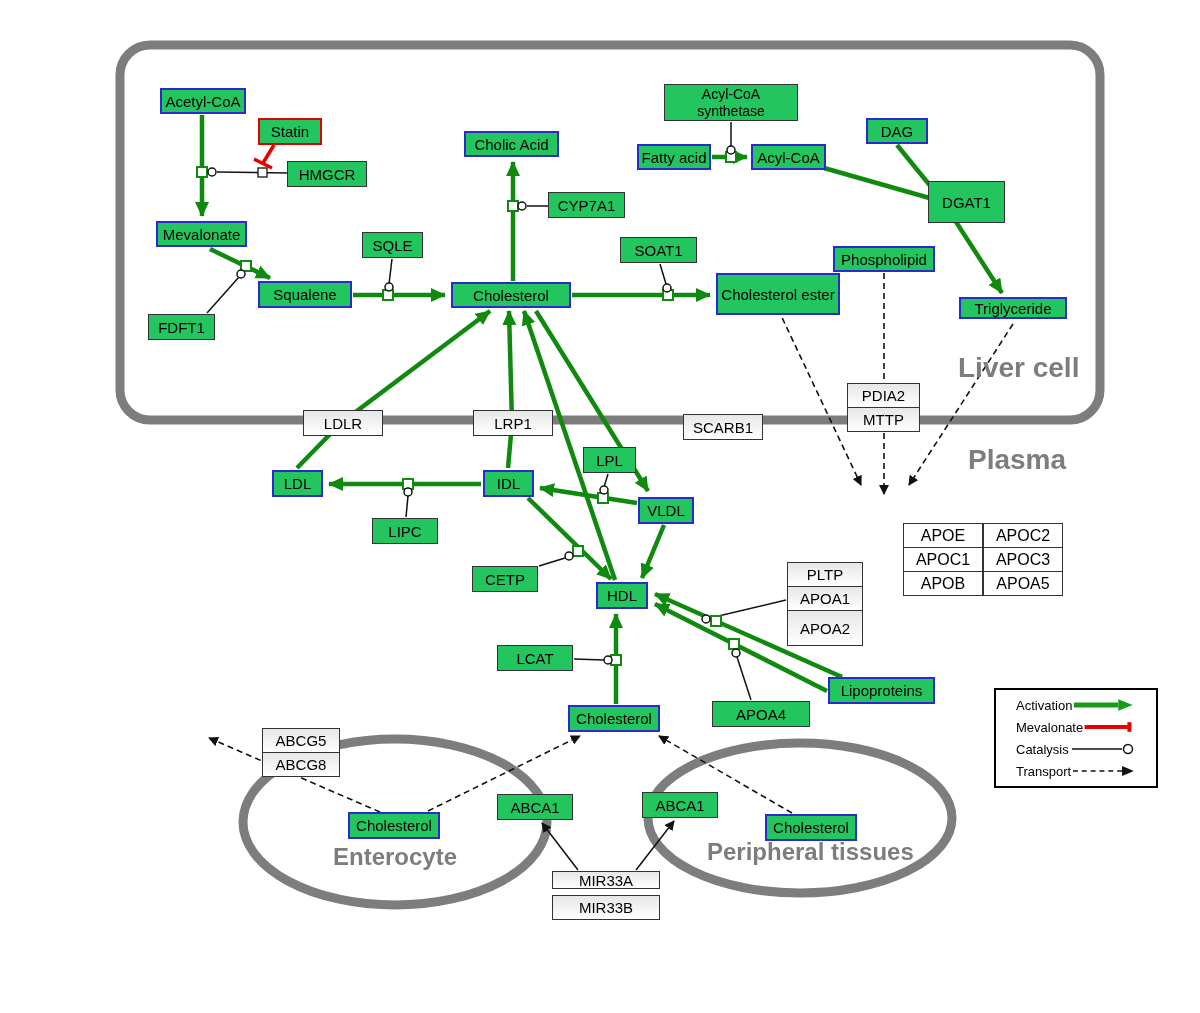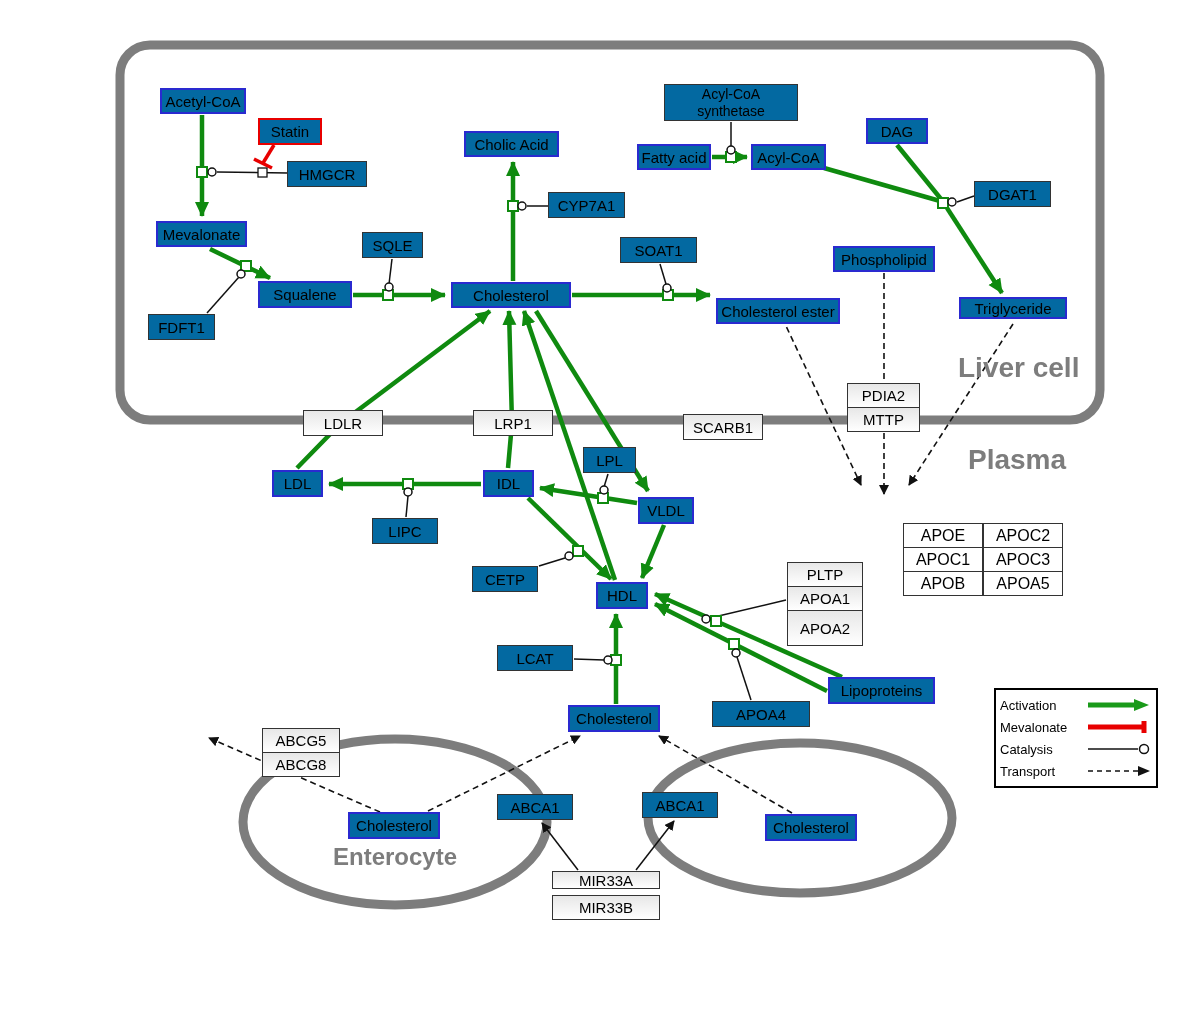--- a/index.html
+++ b/index.html
@@ -7,7 +7,7 @@
           font-family:"Liberation Sans",sans-serif;}
   svg.edges{position:absolute;left:0;top:0;z-index:1;}
   .node{position:absolute;display:flex;align-items:center;justify-content:center;
-        background:#0369a1;font-size:15px;color:#000;box-sizing:border-box;text-align:center;
+        background:#22c55e;font-size:15px;color:#000;box-sizing:border-box;text-align:center;
         z-index:2;line-height:1;white-space:nowrap;}
   .metab{border:2px solid #2a2ad0;}
   .gene{border:1px solid #333;}

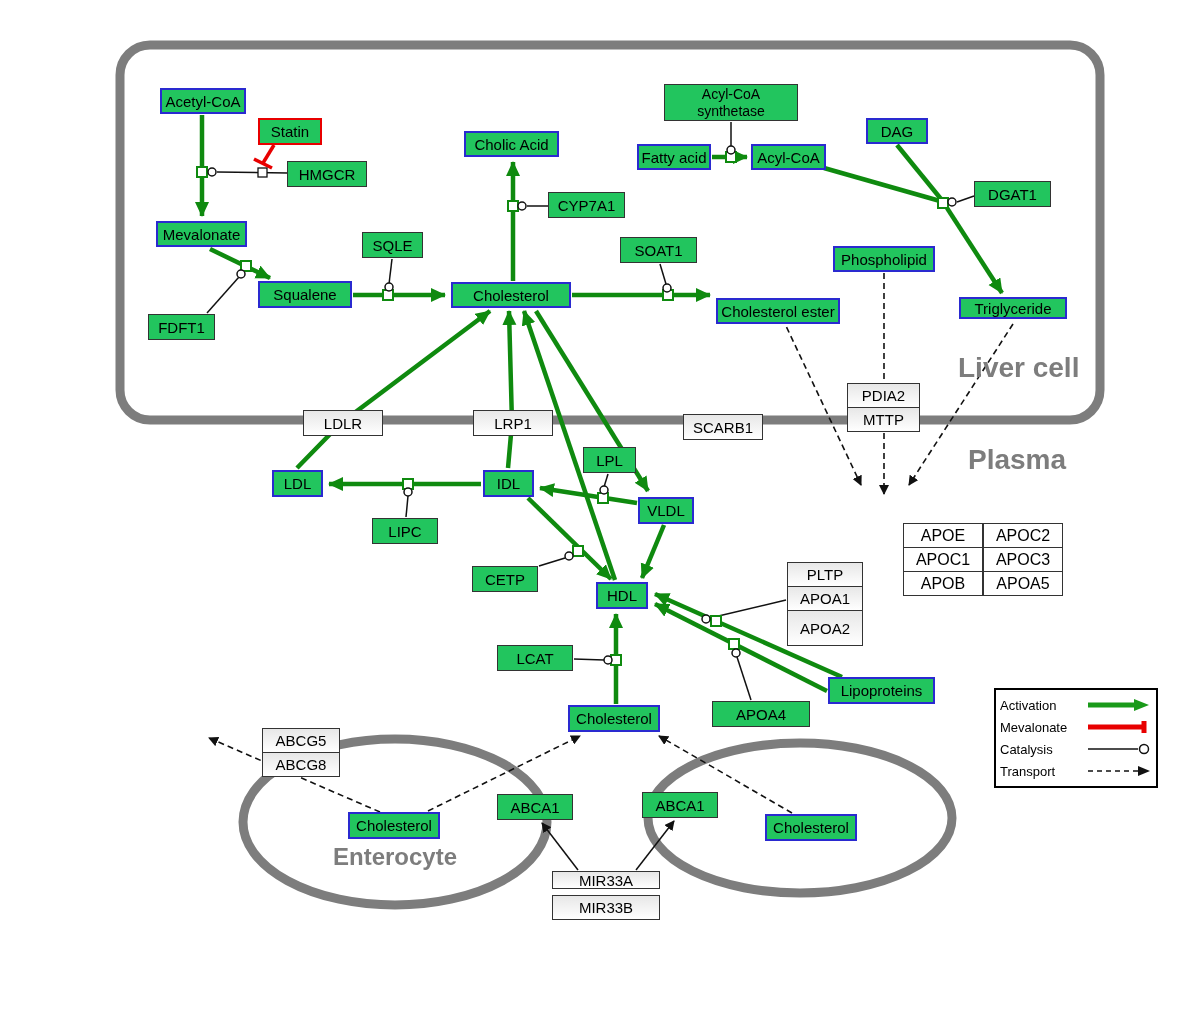--- a/index.html
+++ b/index.html
@@ -156,7 +156,7 @@
   <div class="node metab" style="left:637px;top:144px;width:74px;height:26px">Fatty acid</div>
   <div class="node metab" style="left:751px;top:144px;width:75px;height:26px">Acyl-CoA</div>
   <div class="node metab" style="left:866px;top:118px;width:62px;height:26px">DAG</div>
-  <div class="node gene" style="left:974px;top:181px;width:77px;height:26px">DGAT1</div>
+  <div class="node gene" style="left:928px;top:181px;width:77px;height:42px">DGAT1</div>
   <div class="node metab" style="left:833px;top:246px;width:102px;height:26px">Phospholipid</div>
   <div class="node metab" style="left:959px;top:297px;width:108px;height:22px">Triglyceride</div>
 

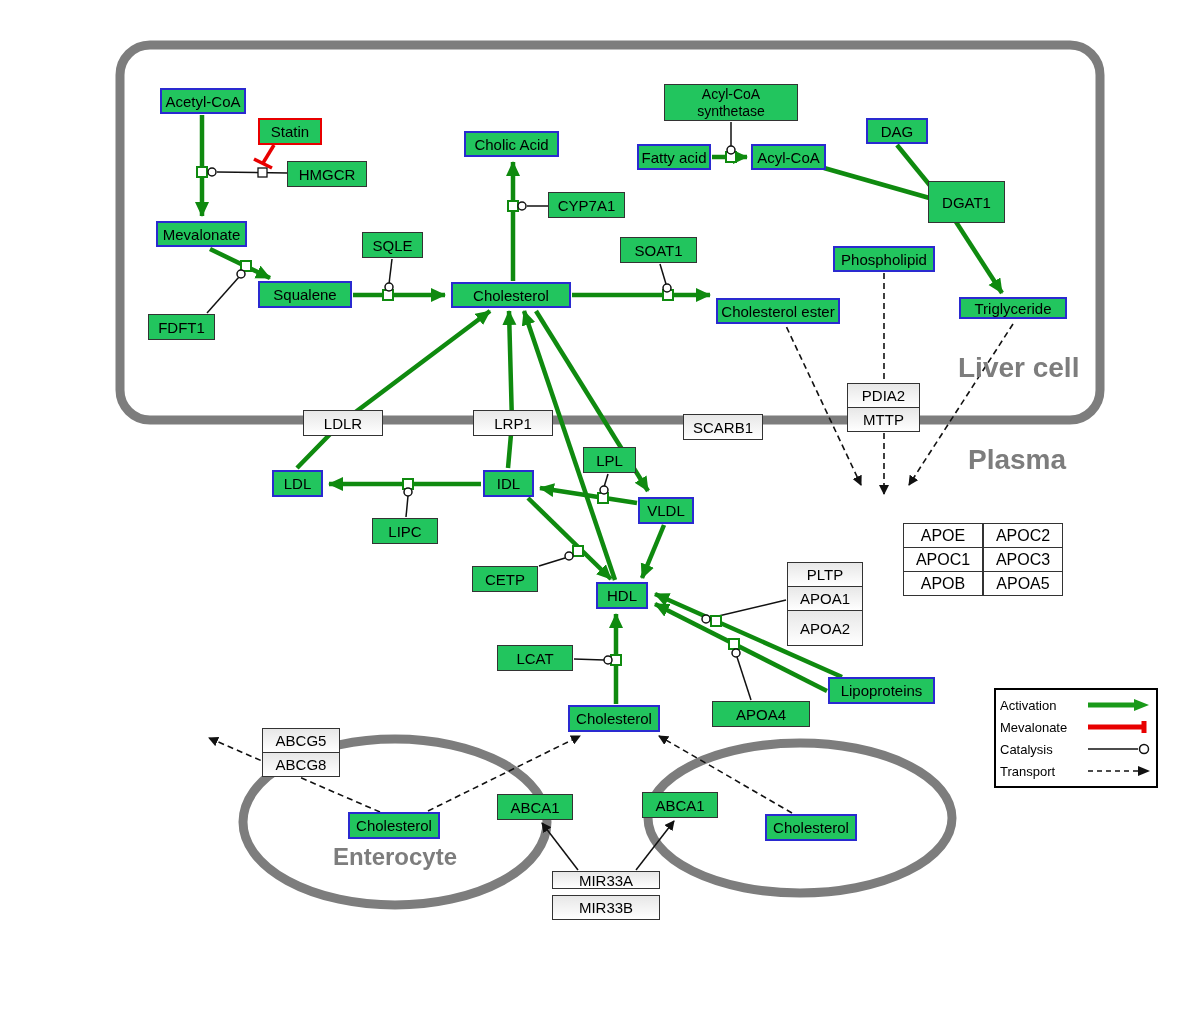--- a/index.html
+++ b/index.html
@@ -148,7 +148,7 @@
   <div class="node gene" style="left:548px;top:192px;width:77px;height:26px">CYP7A1</div>
   <div class="node metab" style="left:451px;top:282px;width:120px;height:26px">Cholesterol</div>
   <div class="node gene" style="left:620px;top:237px;width:77px;height:26px">SOAT1</div>
-  <div class="node metab" style="left:716px;top:298px;width:124px;height:26px">Cholesterol ester</div>
+  <div class="node metab" style="left:716px;top:273px;width:124px;height:42px">Cholesterol ester</div>
   <div class="node gene twoline" style="left:664px;top:84px;width:134px;height:37px">
     <span>Acyl-CoA</span>
     <span>synthetase</span>

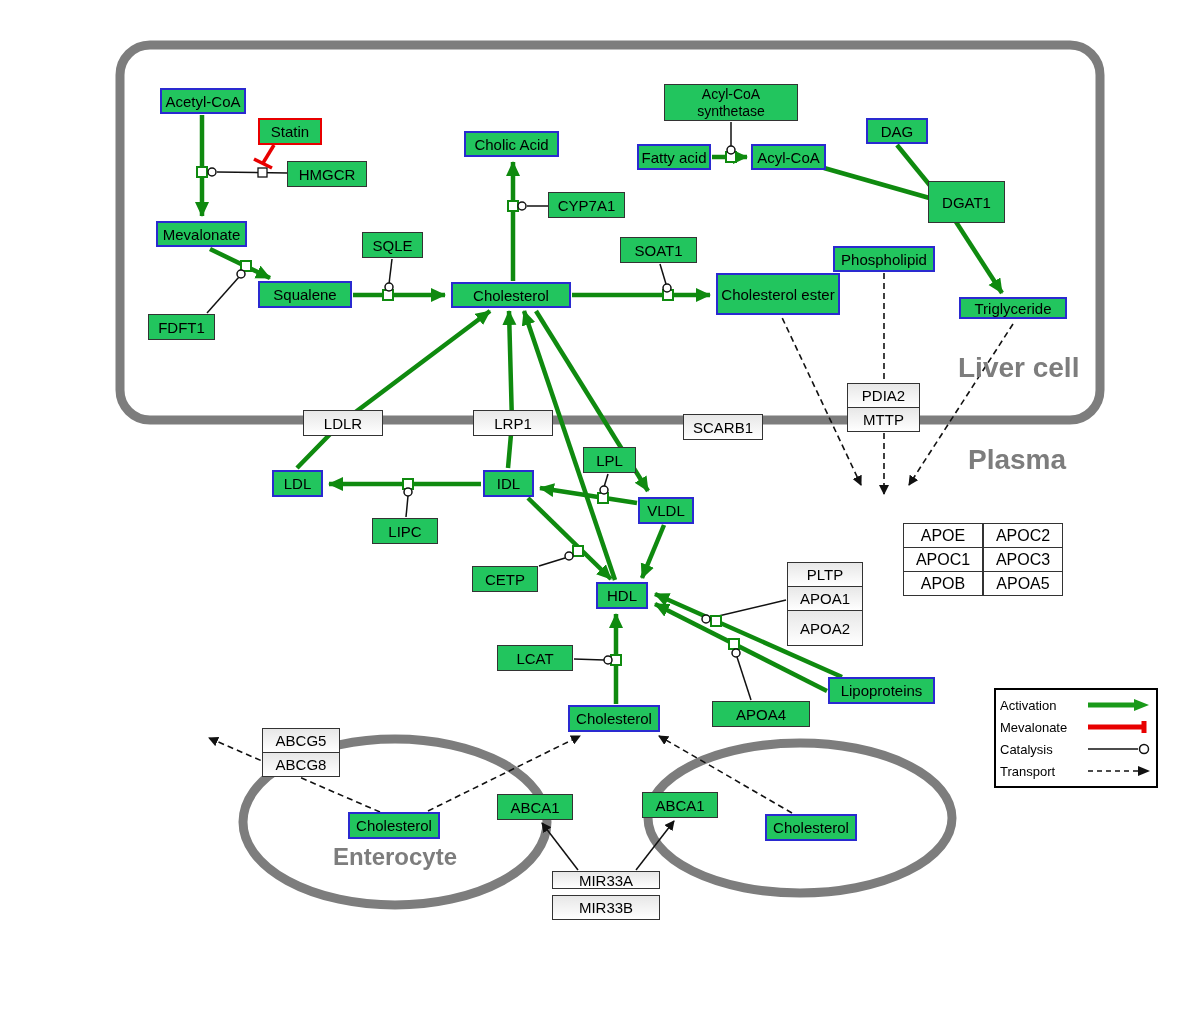--- a/index.html
+++ b/index.html
@@ -16,7 +16,7 @@
   .twoline{flex-direction:column;line-height:17px;font-size:14px;}
   .region{position:absolute;font-weight:bold;color:#7d7d7d;z-index:2;white-space:nowrap;}
   .legend{position:absolute;left:994px;top:688px;width:164px;height:100px;border:2px solid #000;
-          background:#fff;z-index:3;box-sizing:border-box;padding:7px 4px;display:flex;
+          background:#fff;z-index:3;box-sizing:border-box;padding:7px 20px;display:flex;
           flex-direction:column;justify-content:space-between;}
   .legend-row{display:flex;align-items:center;justify-content:space-between;font-size:13px;color:#000;}
   .apo-cell{position:absolute;width:80px;height:25px;display:flex;align-items:center;justify-content:center;

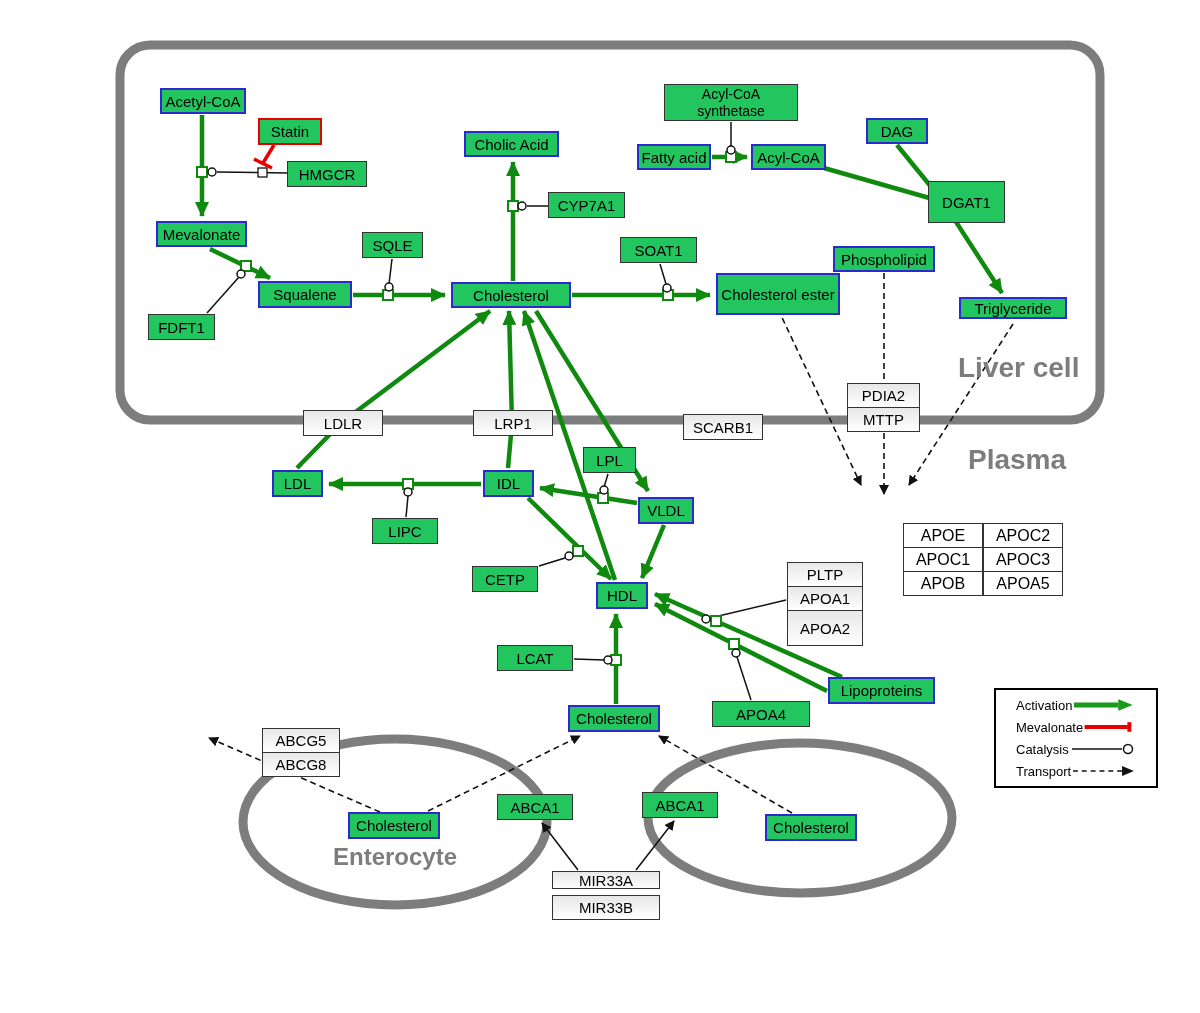--- a/index.html
+++ b/index.html
@@ -136,6 +136,7 @@
   <div class="region" style="left:958px;top:352px;font-size:28px;">Liver cell</div>
   <div class="region" style="left:968px;top:444px;font-size:28px;text-align:center;">Plasma</div>
   <div class="region" style="left:333px;top:843px;font-size:24px;">Enterocyte</div>
+  <div class="region" style="left:707px;top:838px;font-size:24px;">Peripheral tissues</div>
 
   <div class="node metab" style="left:160px;top:88px;width:86px;height:26px">Acetyl-CoA</div>
   <div class="node redbox" style="left:258px;top:118px;width:64px;height:27px">Statin</div>

